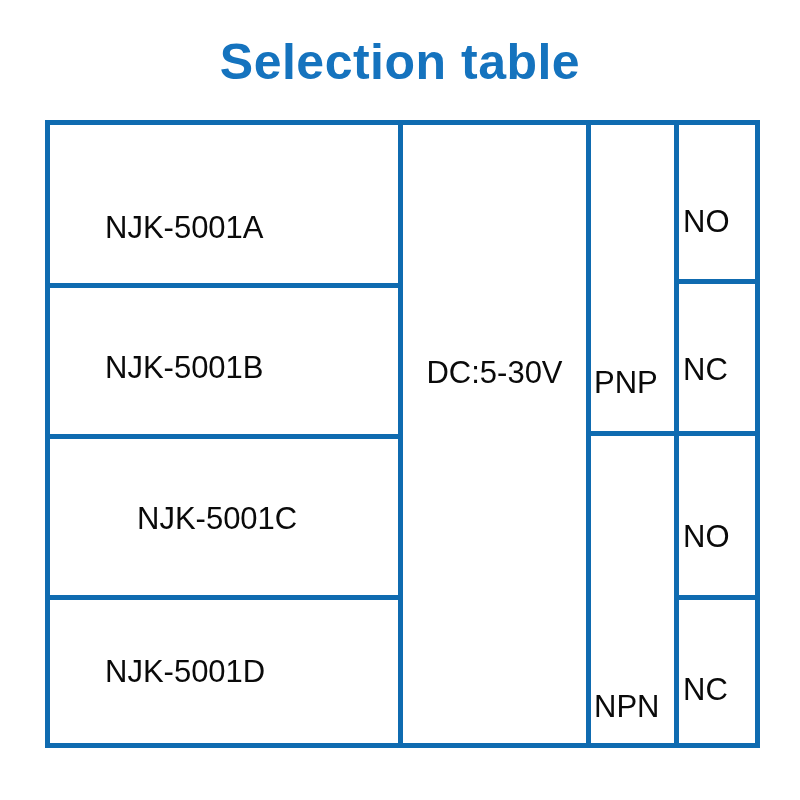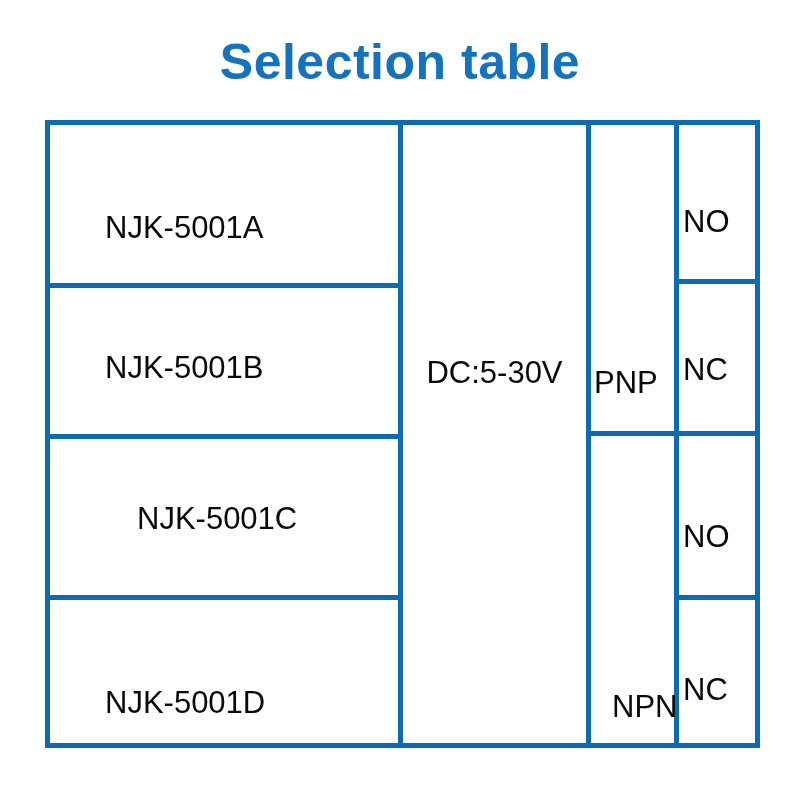--- a/index.html
+++ b/index.html
@@ -111,7 +111,7 @@
     <div class="cell-text model-text" style="left:60px; top:91px;">NJK-5001A</div>
     <div class="cell-text model-text" style="left:60px; top:231px;">NJK-5001B</div>
     <div class="cell-text model-text" style="left:76px; top:382px;margin-left:16px;">NJK-5001C</div>
-    <div class="cell-text model-text" style="left:60px; top:566px;">NJK-5001D</div>
+    <div class="cell-text model-text" style="left:60px; top:535px;">NJK-5001D</div>
 
     <div class="cell-text spec-text" style="left:358px; top:236px;">DC:5-30V</div>
 

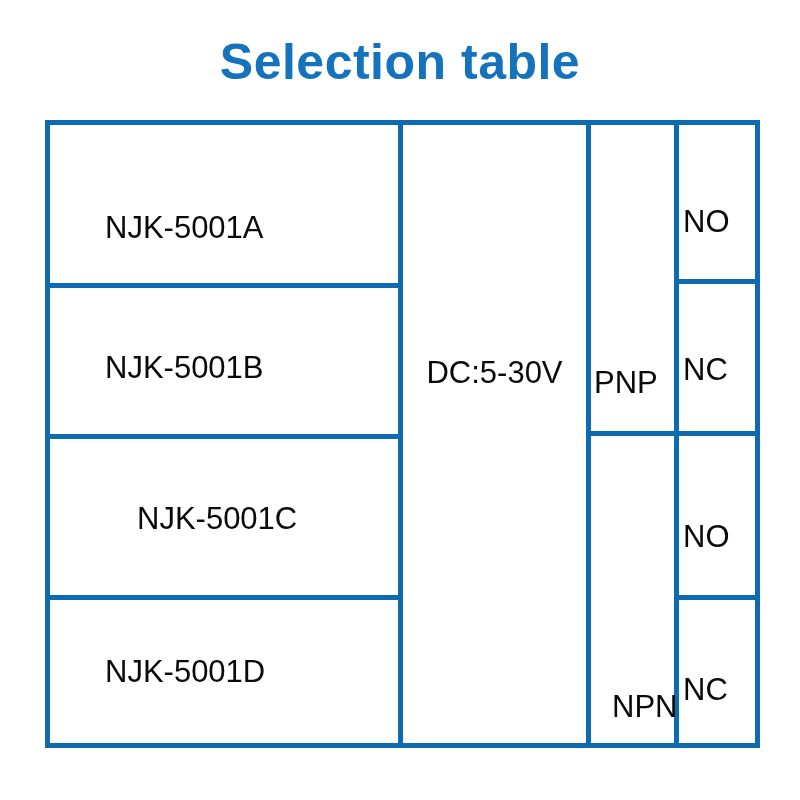--- a/index.html
+++ b/index.html
@@ -116,7 +116,7 @@
     <div class="cell-text spec-text" style="left:358px; top:236px;">DC:5-30V</div>
 
     <div class="cell-text type-text" style="left:549px; top:246px;">PNP</div>
-    <div class="cell-text type-text" style="left:567px; top:570px;">NPN</div>
+    <div class="cell-text type-text" style="left:549px; top:570px;">NPN</div>
 
     <div class="cell-text contact-text" style="left:638px; top:68px;">NO</div>
     <div class="cell-text contact-text" style="left:638px; top:216px;">NC</div>

